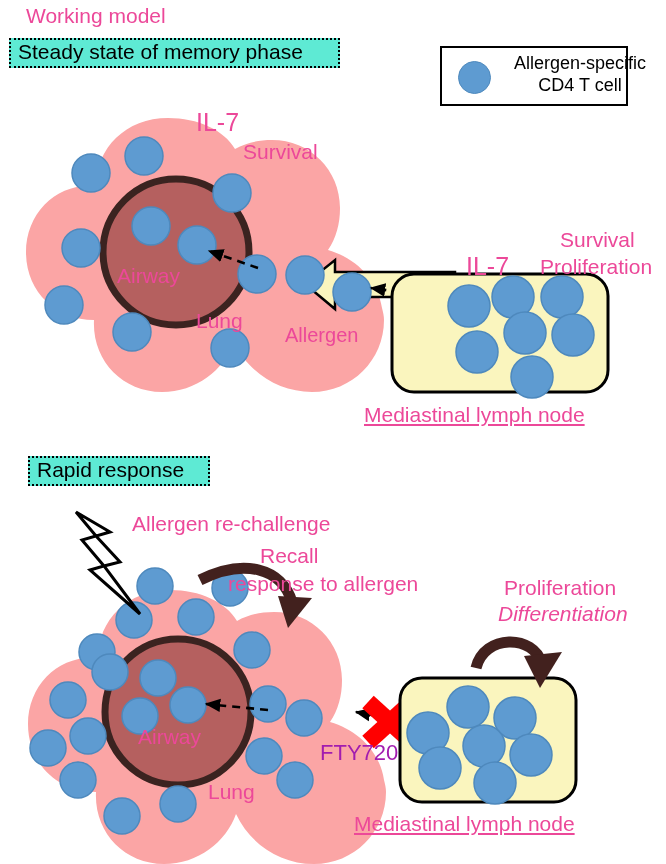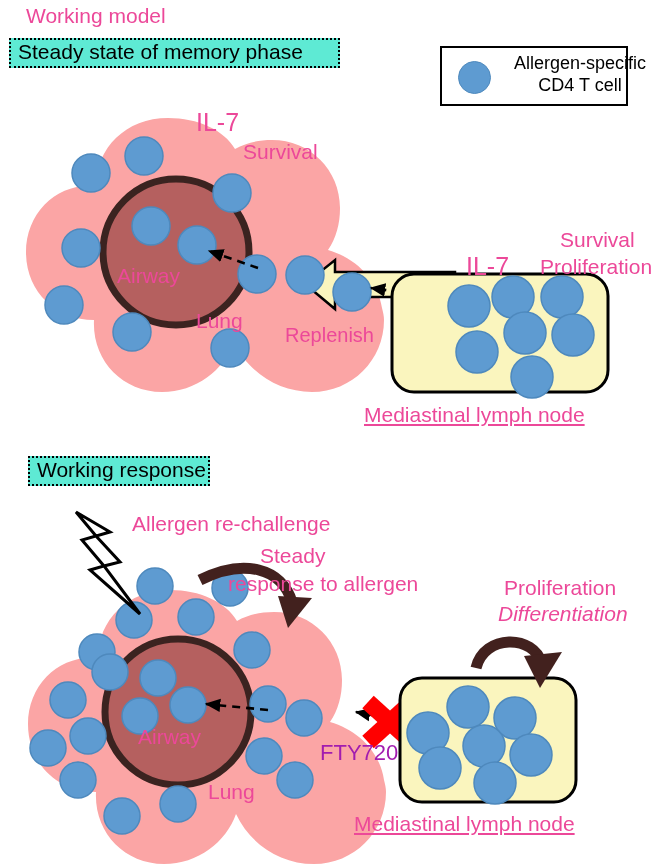--- a/index.html
+++ b/index.html
@@ -288,7 +288,7 @@
 <div class="txt lbl-big" id="survival-top">Survival</div>
 <div class="txt lbl-inner" id="airway-top">Airway</div>
 <div class="txt lbl-inner" id="lung-top">Lung</div>
-<div class="txt lbl-rep" id="replenish">Replenish</div>
+<div class="txt lbl-rep" id="replenish">Allergen</div>
 <div class="txt lbl-il7" id="il7-right">IL-7</div>
 <div class="txt lbl-big" id="survival-right">Survival</div>
 <div class="txt lbl-big" id="prolif-right">Proliferation</div>

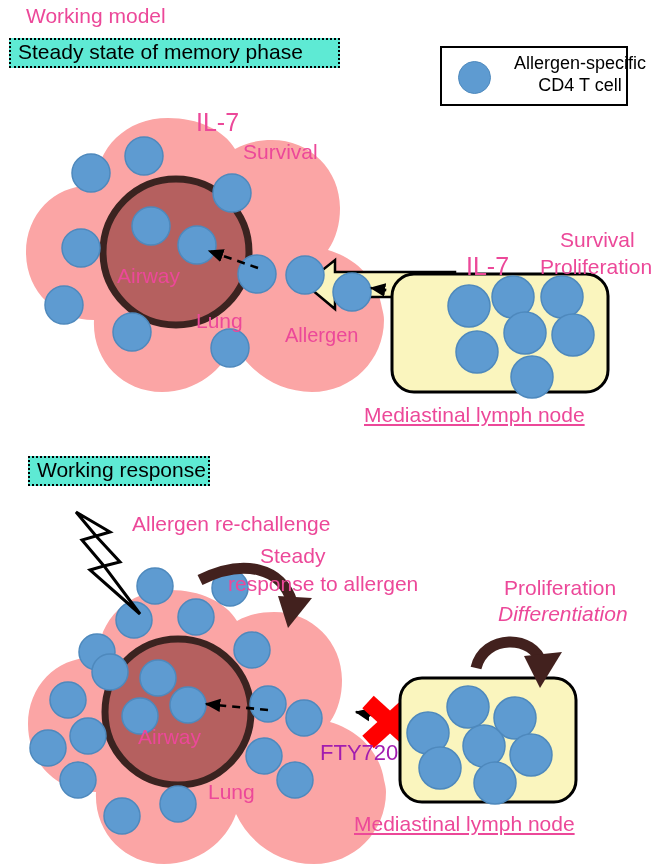--- a/index.html
+++ b/index.html
@@ -275,7 +275,7 @@
 </div>
 
 <div class="dashed-box" id="recall-box">
-  <span>Working response</span>
+  <span>Rapid response</span>
 </div>
 
 <div id="legend-box">

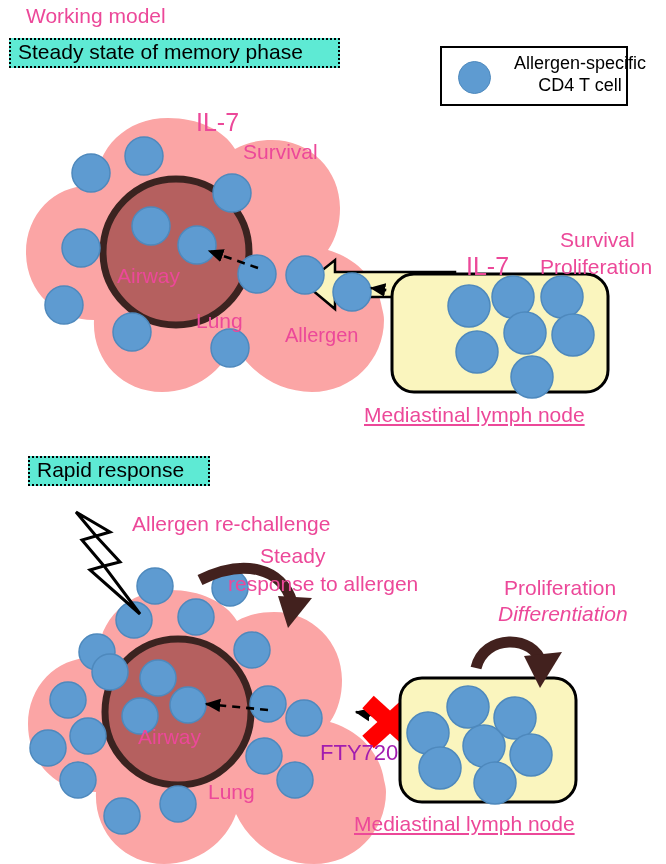--- a/index.html
+++ b/index.html
@@ -295,7 +295,7 @@
 <div class="txt lbl-med" id="mln-top">Mediastinal lymph node</div>
 
 <div class="txt lbl-big" id="allergen-rc">Allergen re-challenge</div>
-<div class="txt lbl-big" id="rapid">Steady</div>
+<div class="txt lbl-big" id="rapid">Recall</div>
 <div class="txt lbl-big" id="resp-allergen">response to allergen</div>
 <div class="txt lbl-big" id="prolif-bottom">Proliferation</div>
 <div class="txt lbl-big" id="diff-bottom">Differentiation</div>

